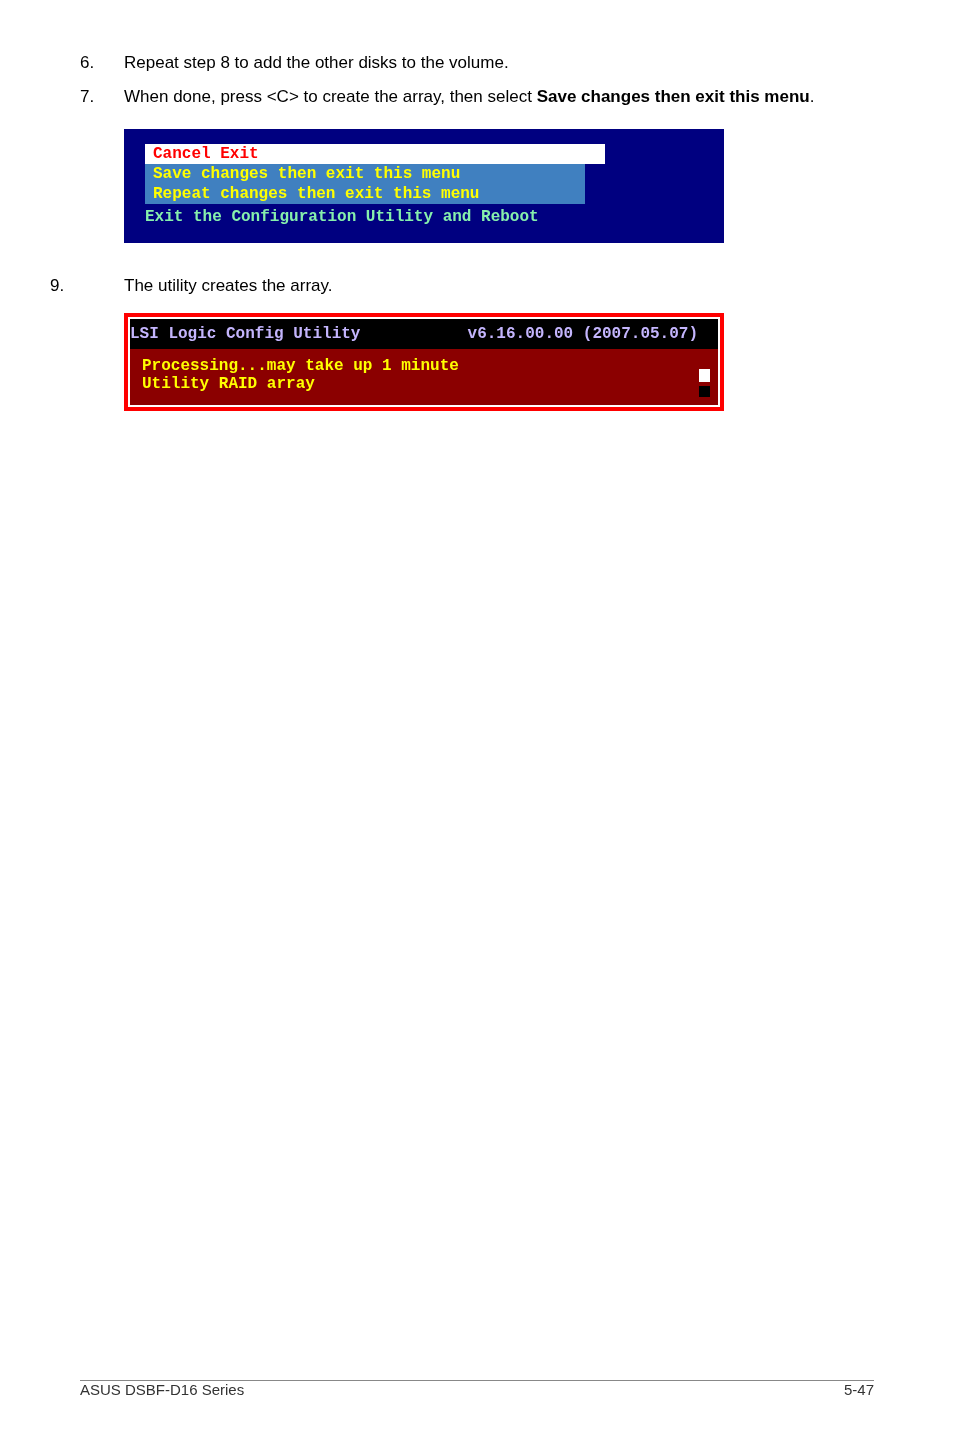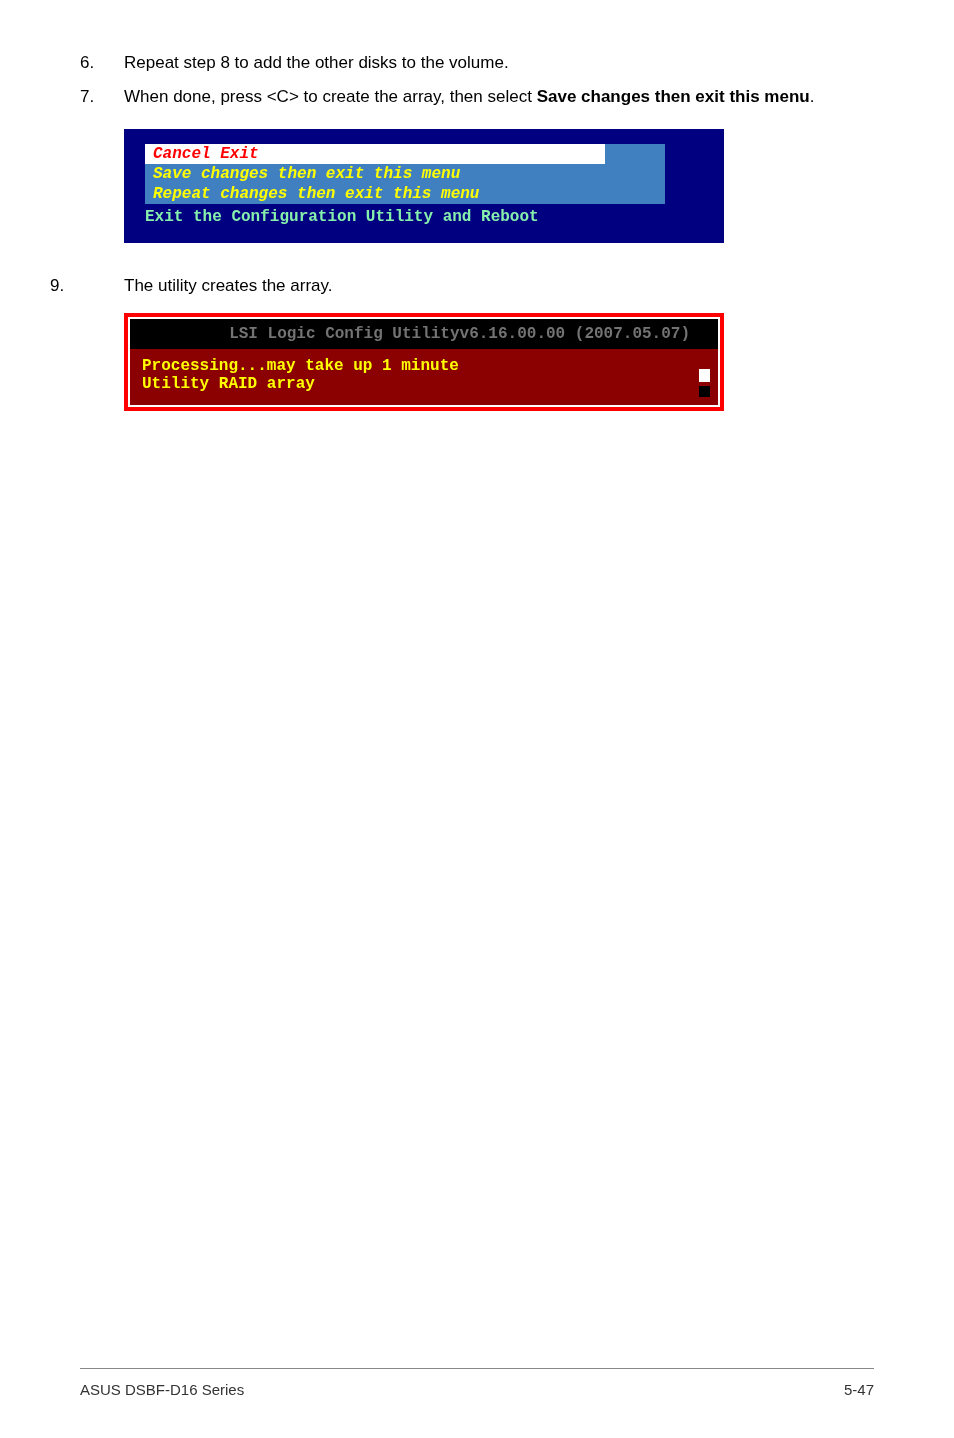--- a/index.html
+++ b/index.html
@@ -55,8 +55,7 @@
     .bios-menu {
       margin: 2px 18px;
       background: #4080c0;
-      width: 520px;
-      font-style: italic;
+      width: 440px;
     }
     .bios-menu-selected {
       color: #ff0000;

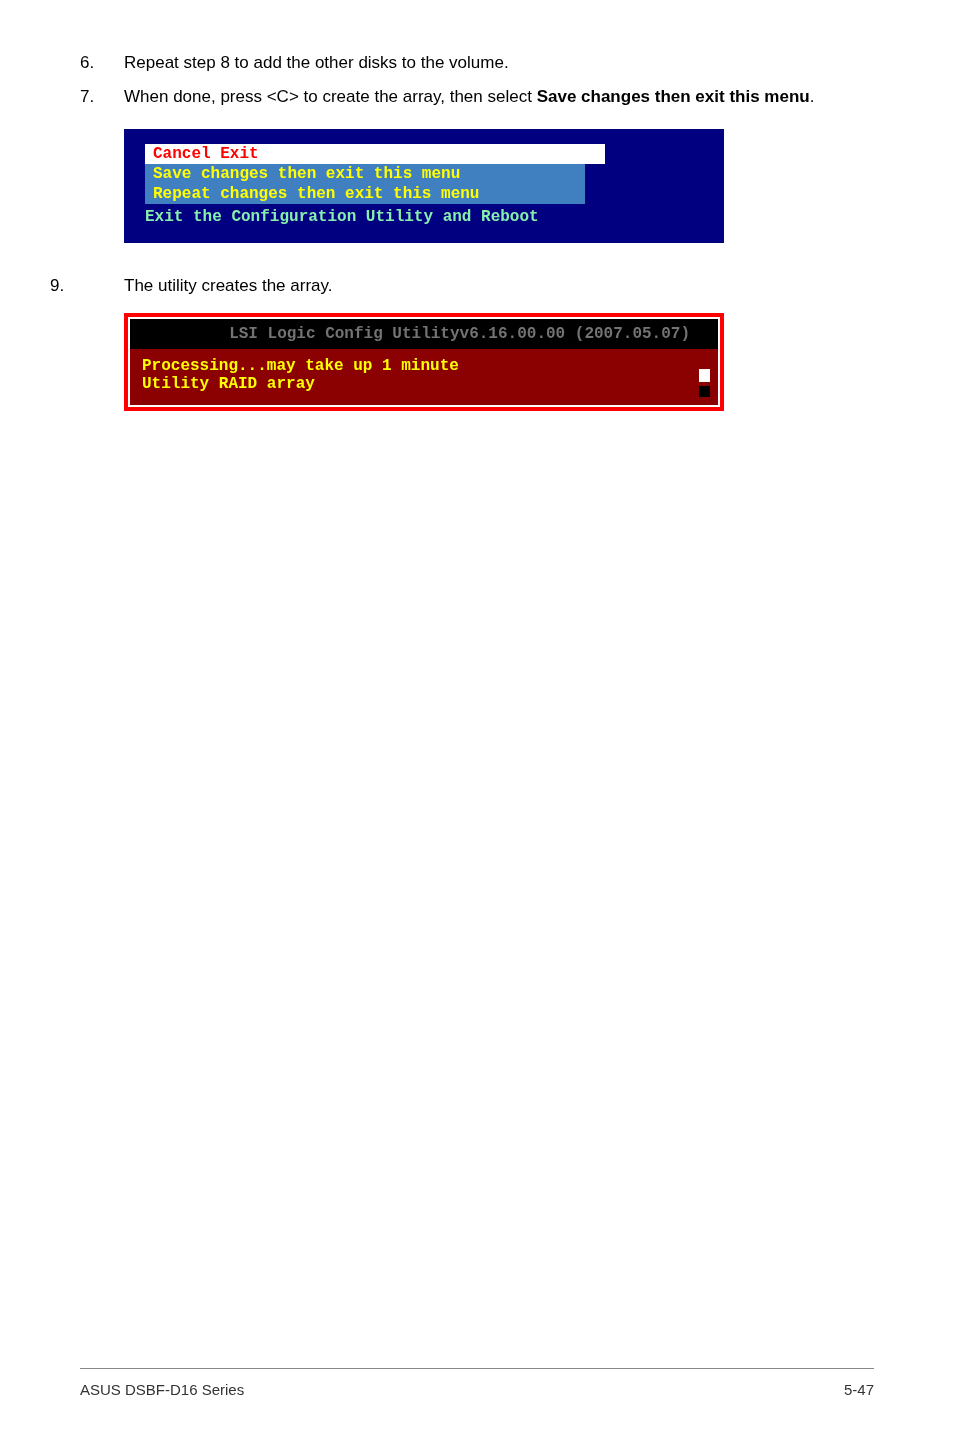--- a/index.html
+++ b/index.html
@@ -96,10 +96,10 @@
     }
     .bios-header {
       background: #000000;
-      color: #737373;
-      padding: 6px 8px;
-      display: flex;
-      justify-content: flex-end;
+      color: #c4b5fd;
+      padding: 6px 0;
+      display: flex;
+      justify-content: space-between;
     }
     .bios-header .version-text {
       padding-right: 20px;

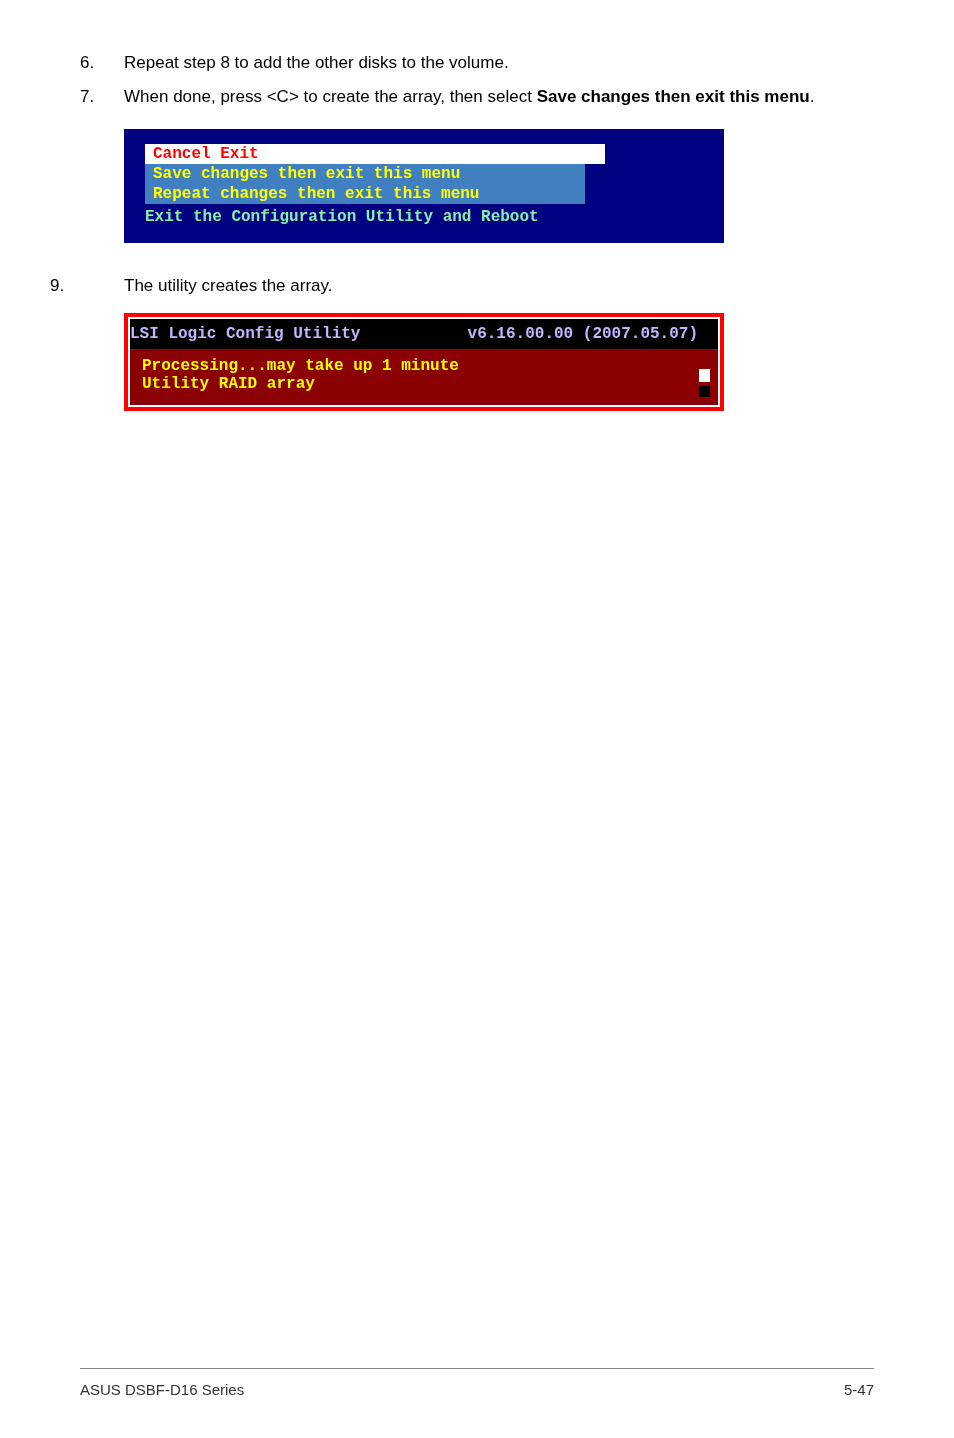--- a/index.html
+++ b/index.html
@@ -139,7 +139,7 @@
       left: 80px;
       right: 80px;
       border-top: 1px solid #888;
-      padding-top: 12px;
+      padding-top: 0;
       display: flex;
       justify-content: space-between;
       font-size: 15px;

